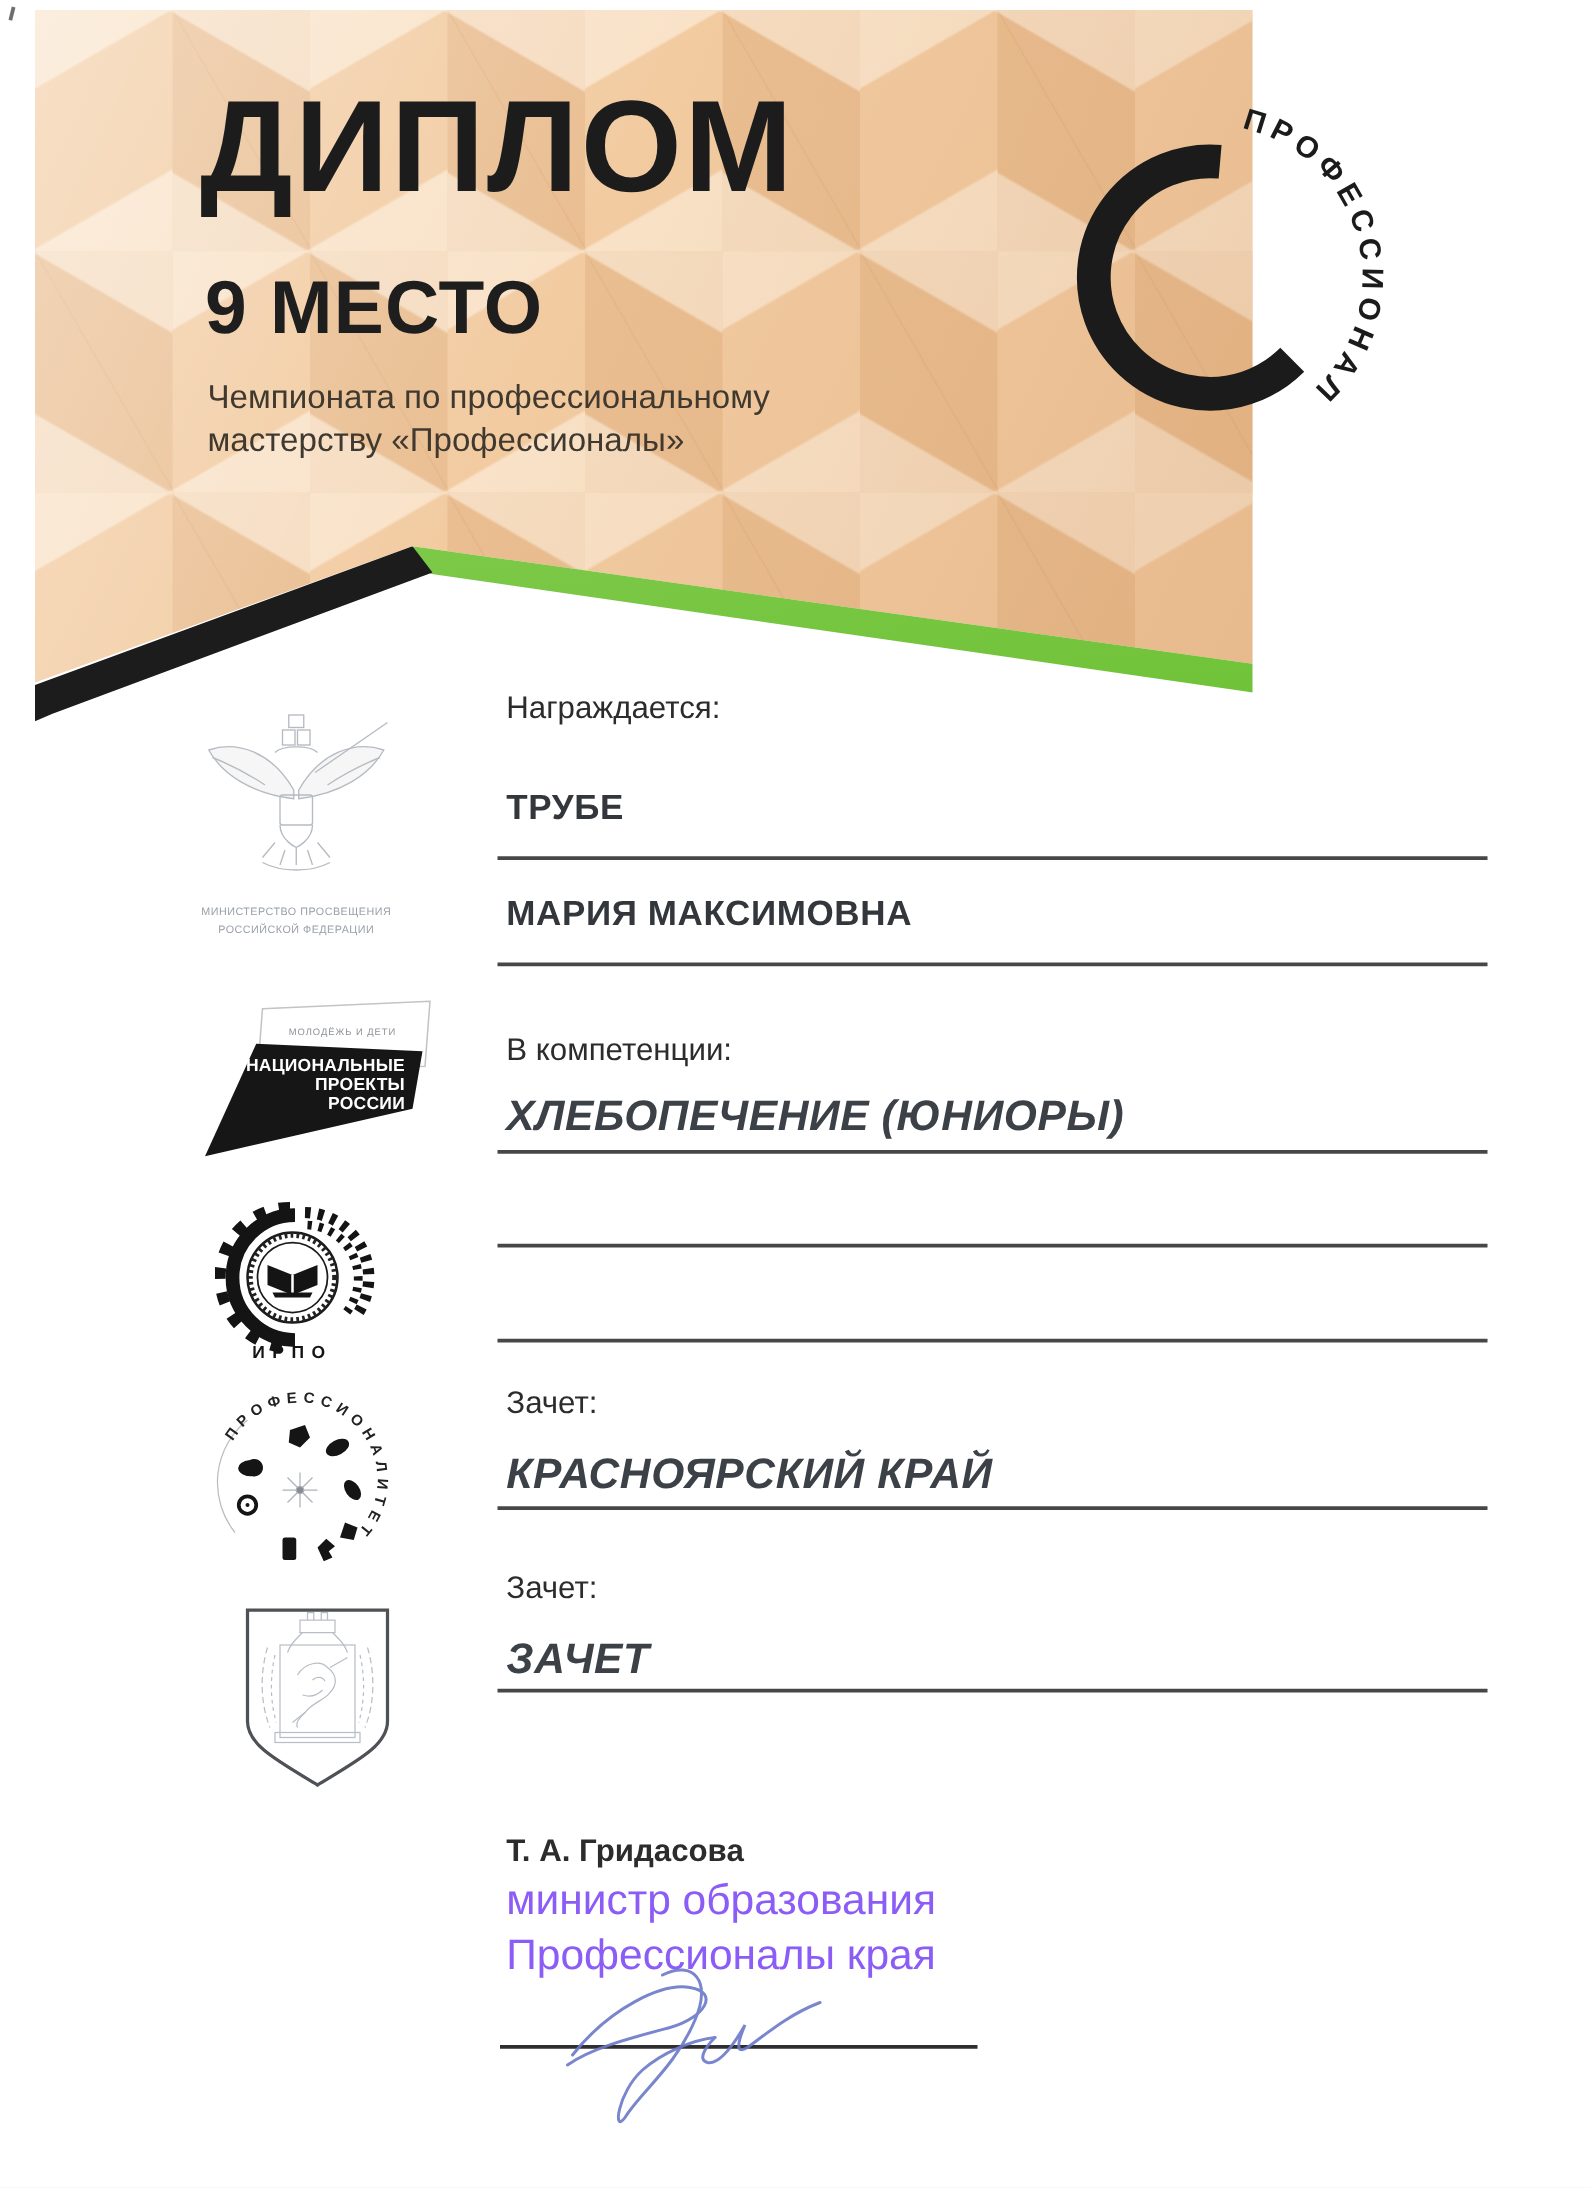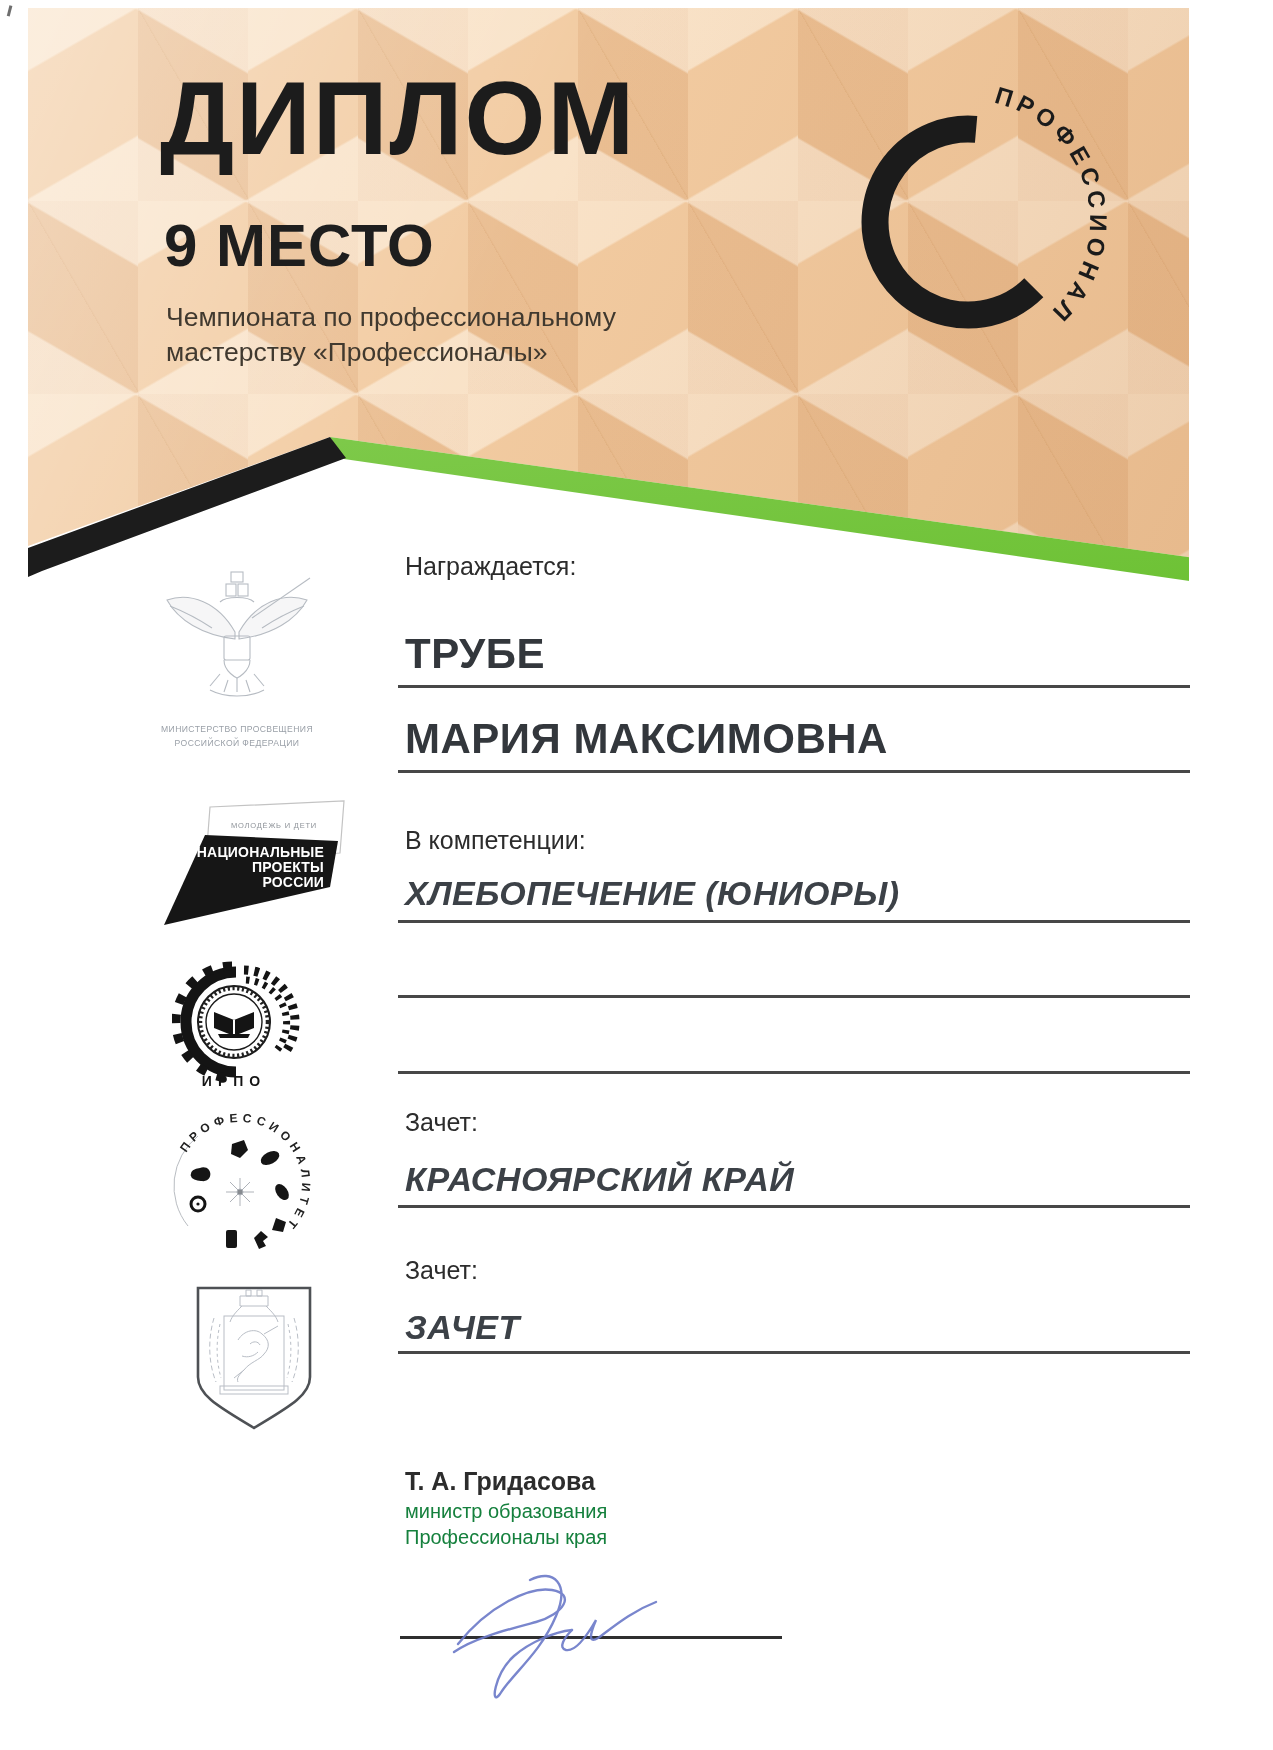--- a/index.html
+++ b/index.html
@@ -7,7 +7,7 @@
         font-family:"Liberation Sans","DejaVu Sans",sans-serif;outline:1px solid #e8e8e8;}
 
   
-  .hdr-wrap{position:absolute;left:28px;top:8px;width:1161px;height:600px;}
+  .hdr-wrap{position:absolute;left:28px;top:8px;width:974px;height:600px;}
   .hdr-bg{position:absolute;left:0;top:0;width:100%;height:100%;
     clip-path:polygon(0 0,1217px 0,1217px 557px,302px 429px,0 538px);
     background-color:#f2cba1;

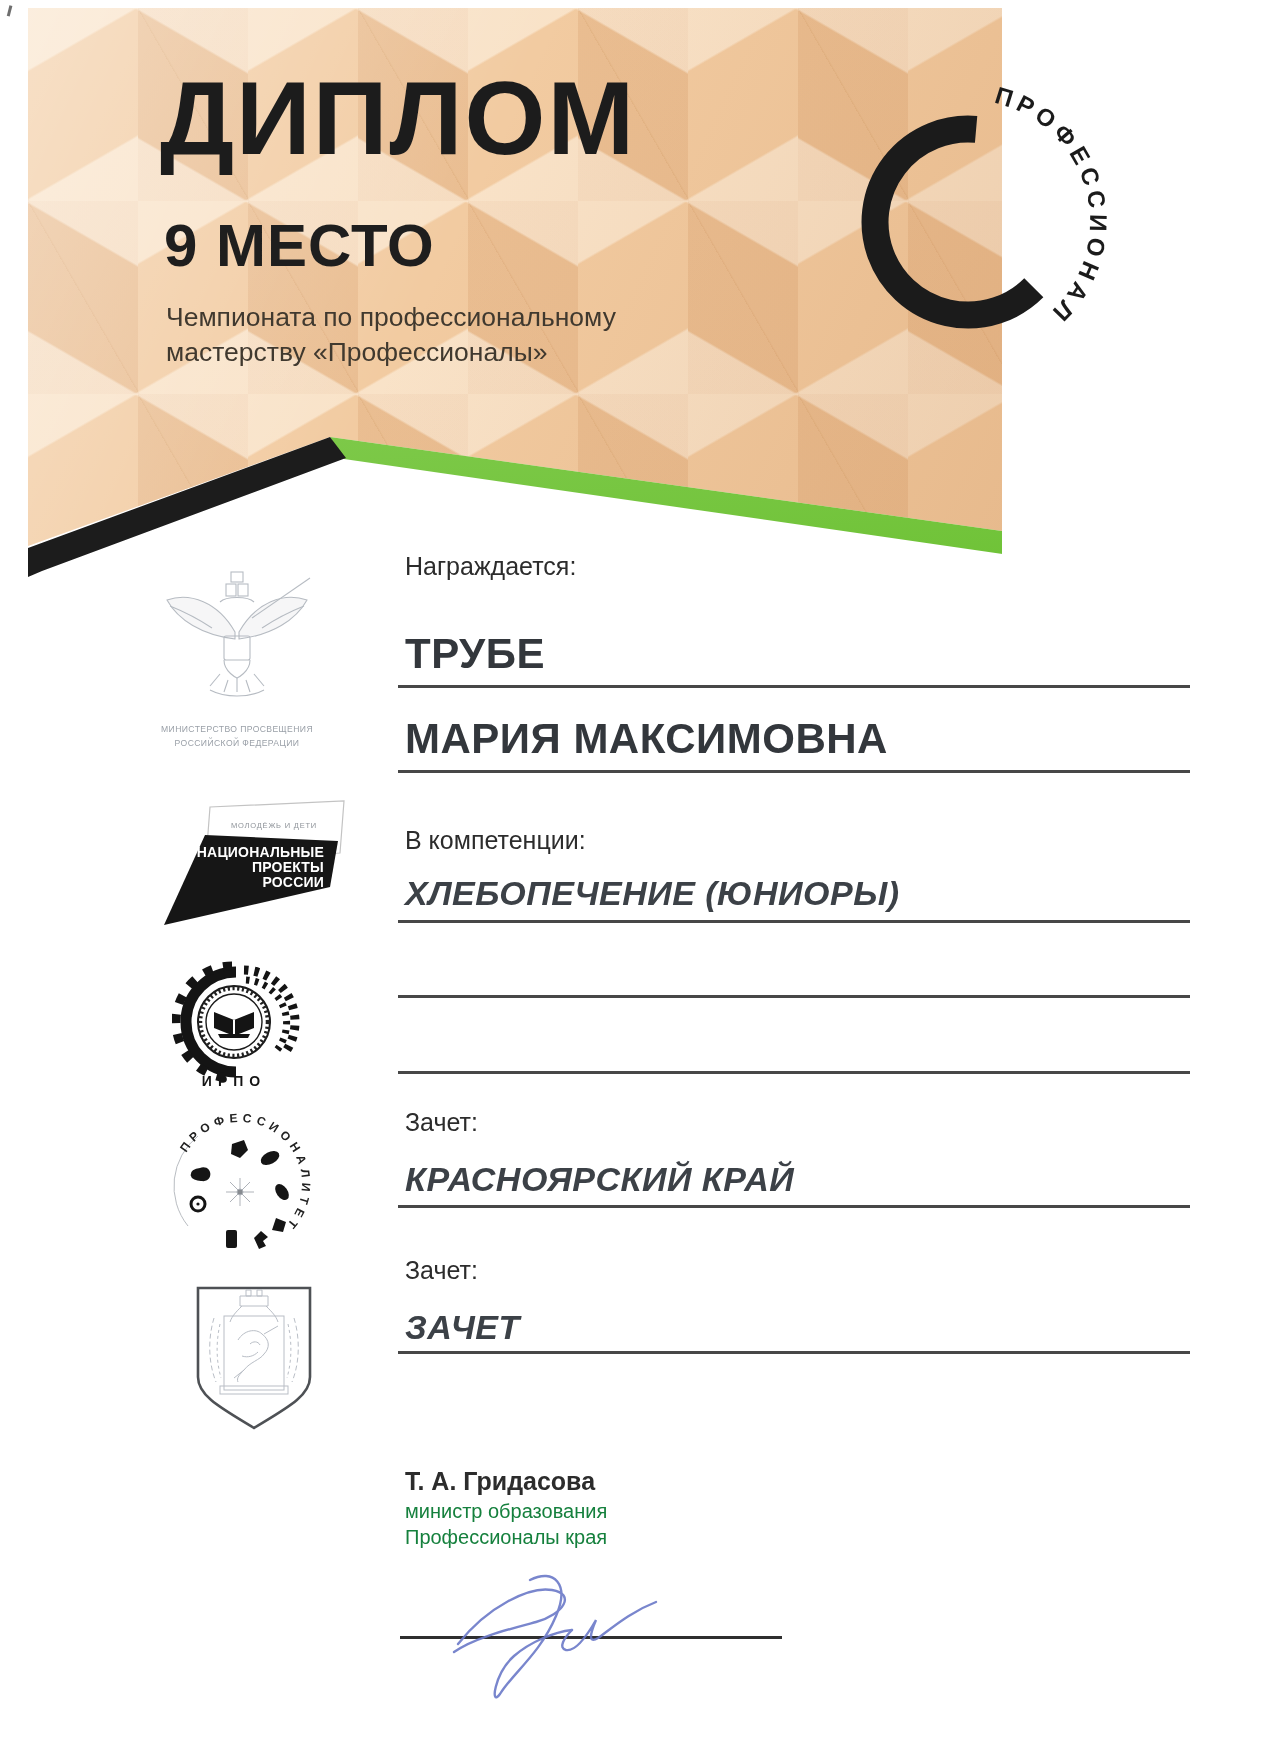--- a/index.html
+++ b/index.html
@@ -41,7 +41,7 @@
 
   
   .label{position:absolute;left:405px;font-size:25px;font-weight:500;color:#2c2c2c;}
-  .value-lg{position:absolute;left:405px;font-size:42px;font-weight:800;color:#33373c;letter-spacing:.5px;text-align:center;}
+  .value-lg{position:absolute;left:405px;font-size:28px;font-weight:800;color:#33373c;letter-spacing:.5px;text-align:center;}
   .value-md{position:absolute;left:405px;font-size:34px;font-weight:700;color:#3c4147;letter-spacing:.5px;font-style:italic;}
   .uline{position:absolute;left:398px;width:792px;height:0;border-top:3px solid #474747;}
   .uline-short{position:absolute;left:400px;width:382px;height:0;border-top:3px solid #2f2f2f;}

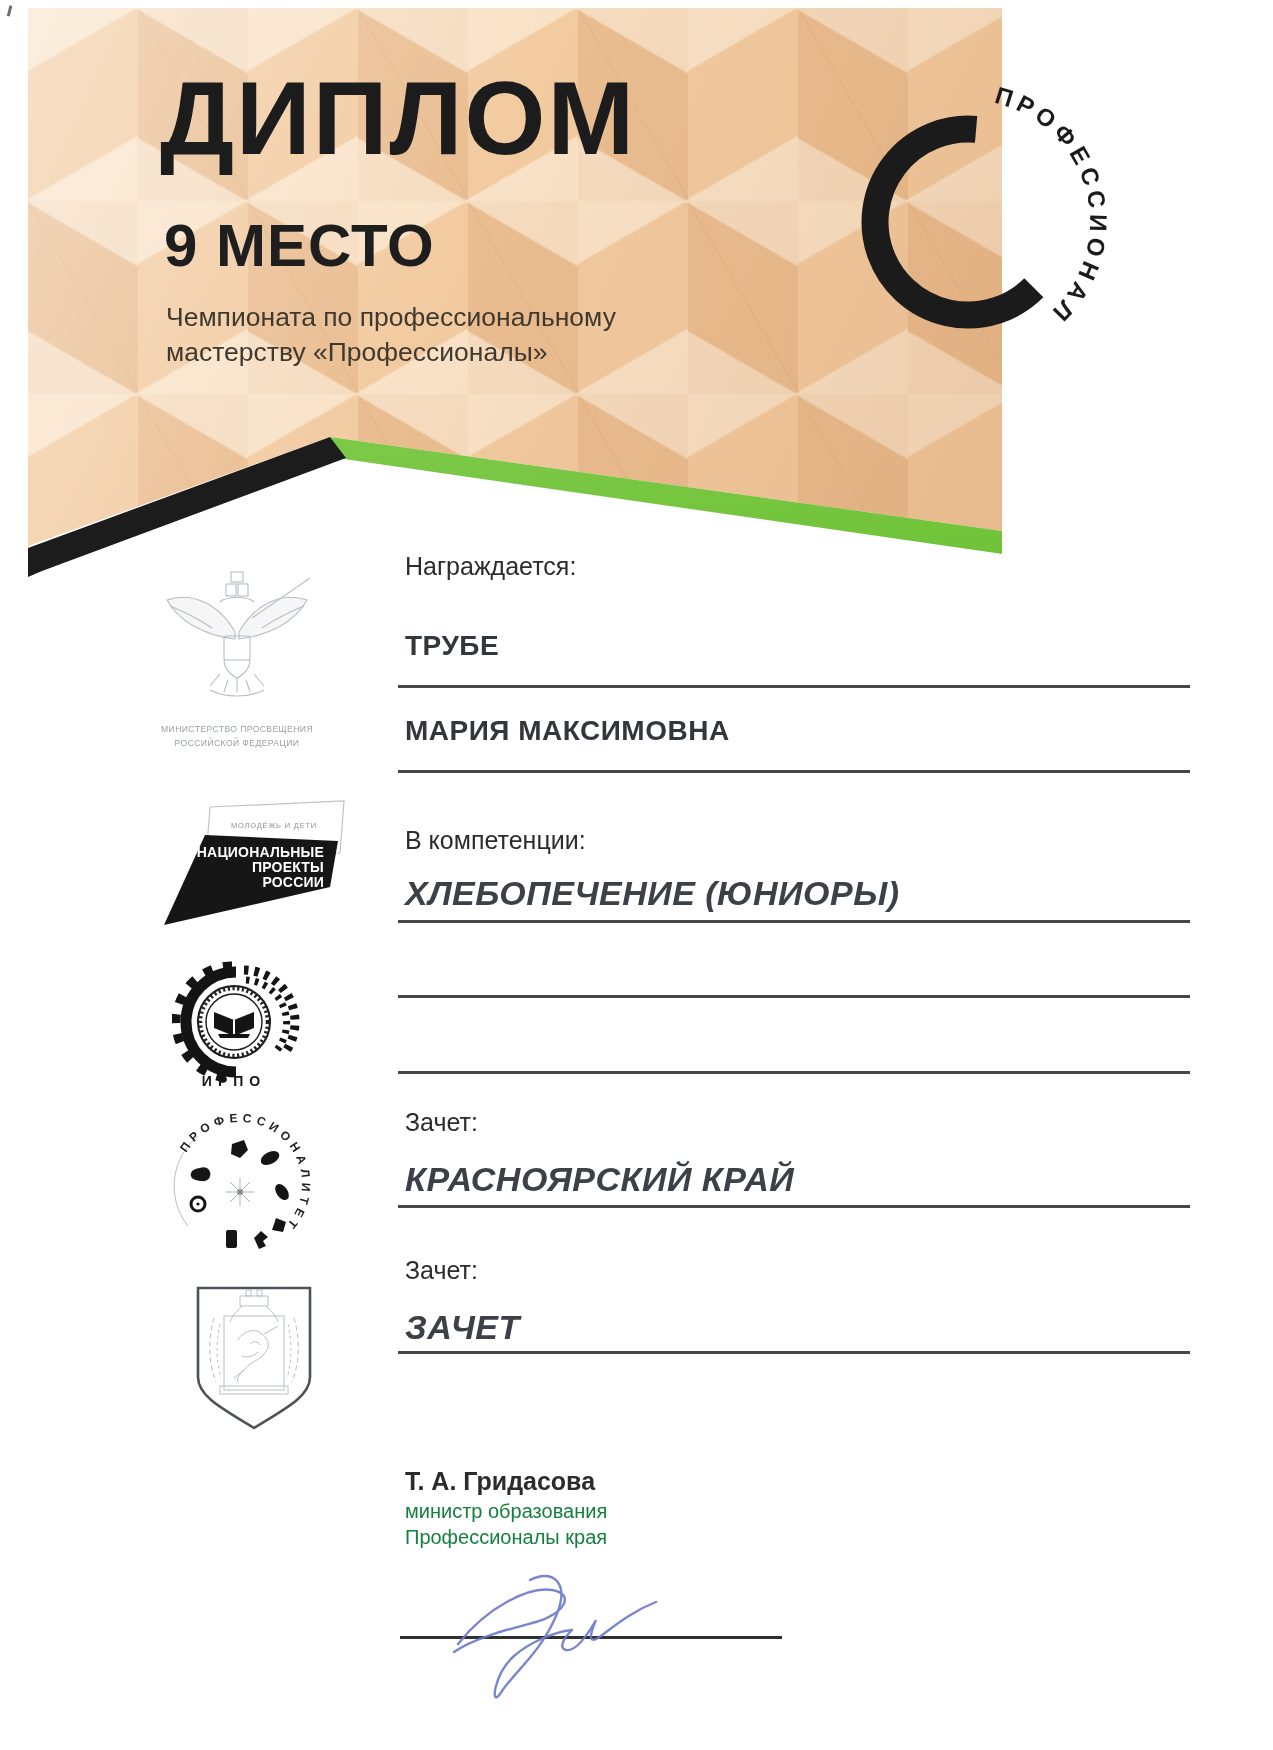--- a/index.html
+++ b/index.html
@@ -46,7 +46,7 @@
   .uline{position:absolute;left:398px;width:792px;height:0;border-top:3px solid #474747;}
   .uline-short{position:absolute;left:400px;width:382px;height:0;border-top:3px solid #2f2f2f;}
   .signer-name{position:absolute;left:405px;top:1428px;font-size:25px;font-weight:700;color:#2c2c2c;margin-top:39px;}
-  .signer-title{position:absolute;left:405px;top:1498px;font-size:20px;font-weight:400;color:#15803d;line-height:1.3;}
+  .signer-title{position:absolute;left:405px;top:1498px;font-size:34px;font-weight:400;color:#8b5cf6;line-height:1.3;}
   .footer-line{position:absolute;left:402px;top:1678px;font-size:30px;font-weight:700;color:#26262a;letter-spacing:.5px;}
 
   .corner-mark{position:absolute;left:8px;top:6px;width:5px;height:11px;border-left:3px solid #4a4a4a;

